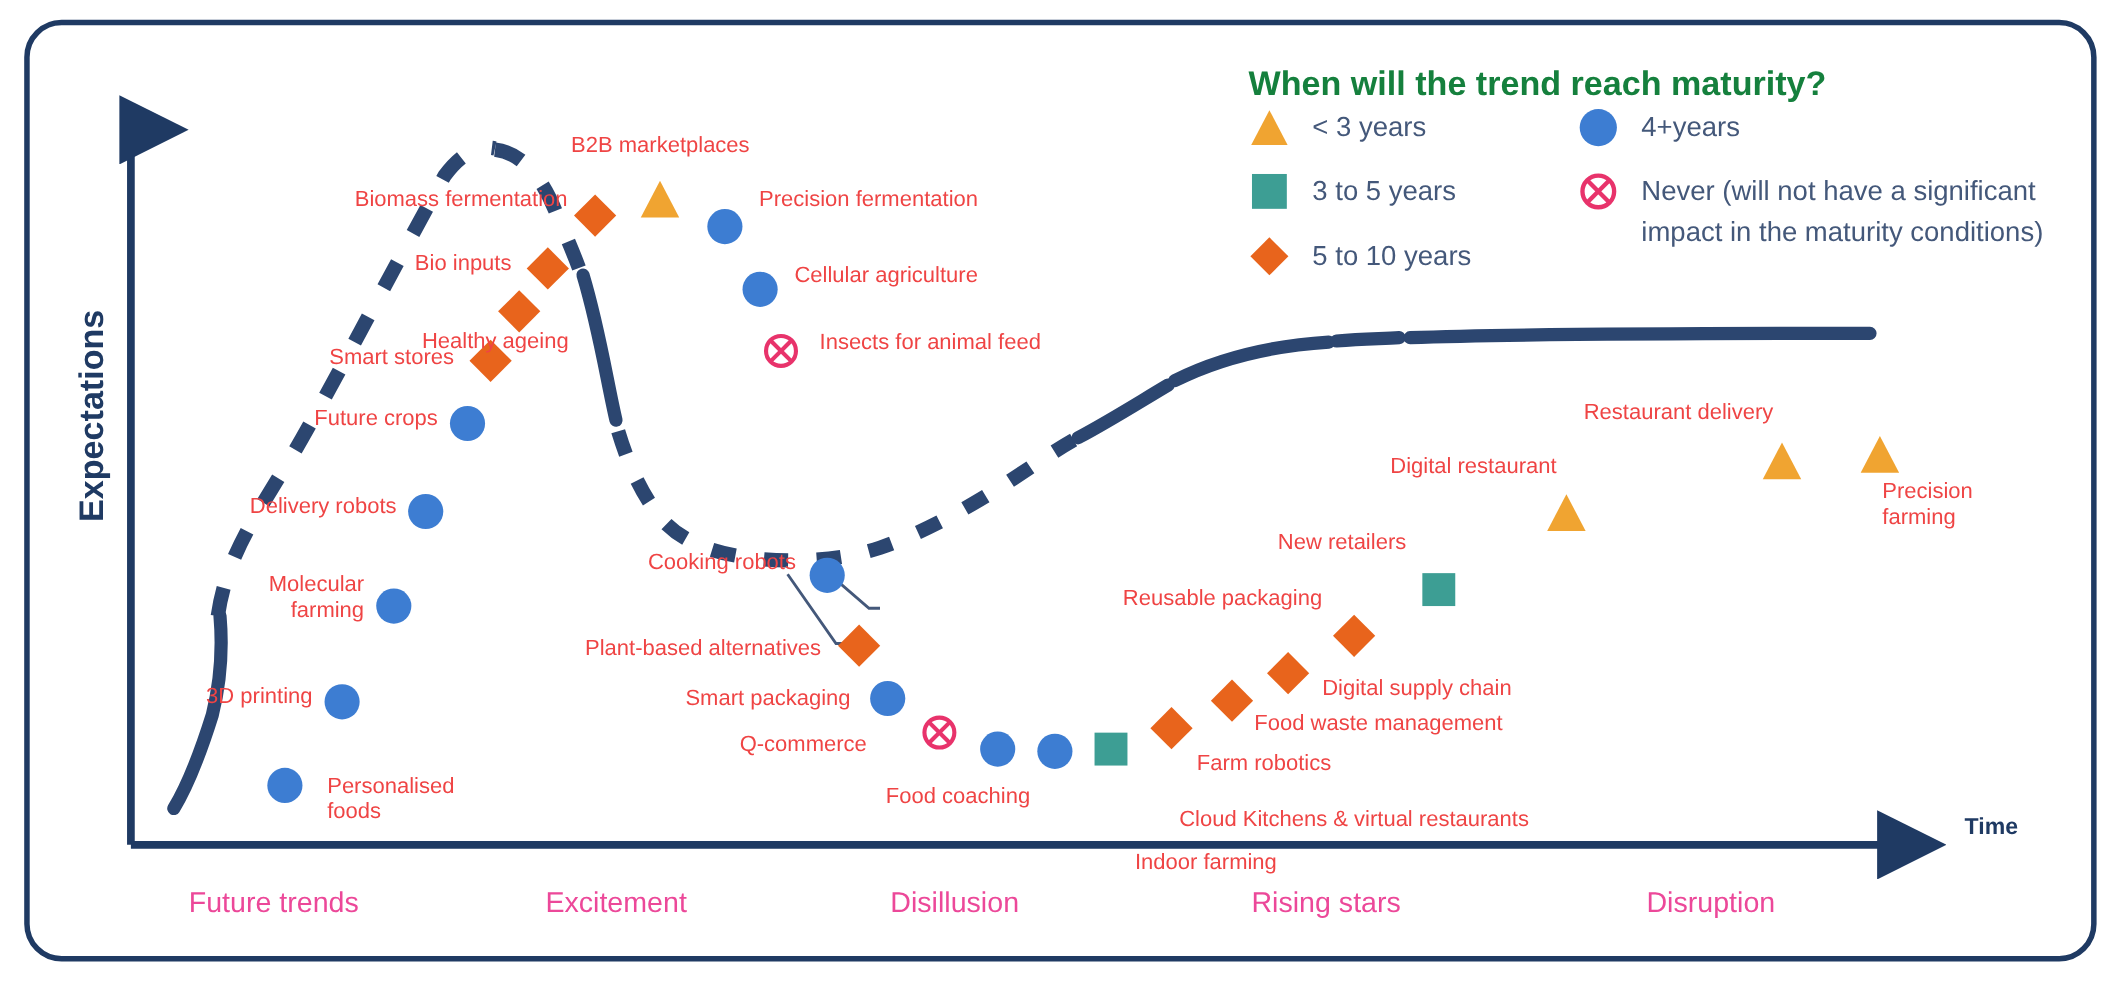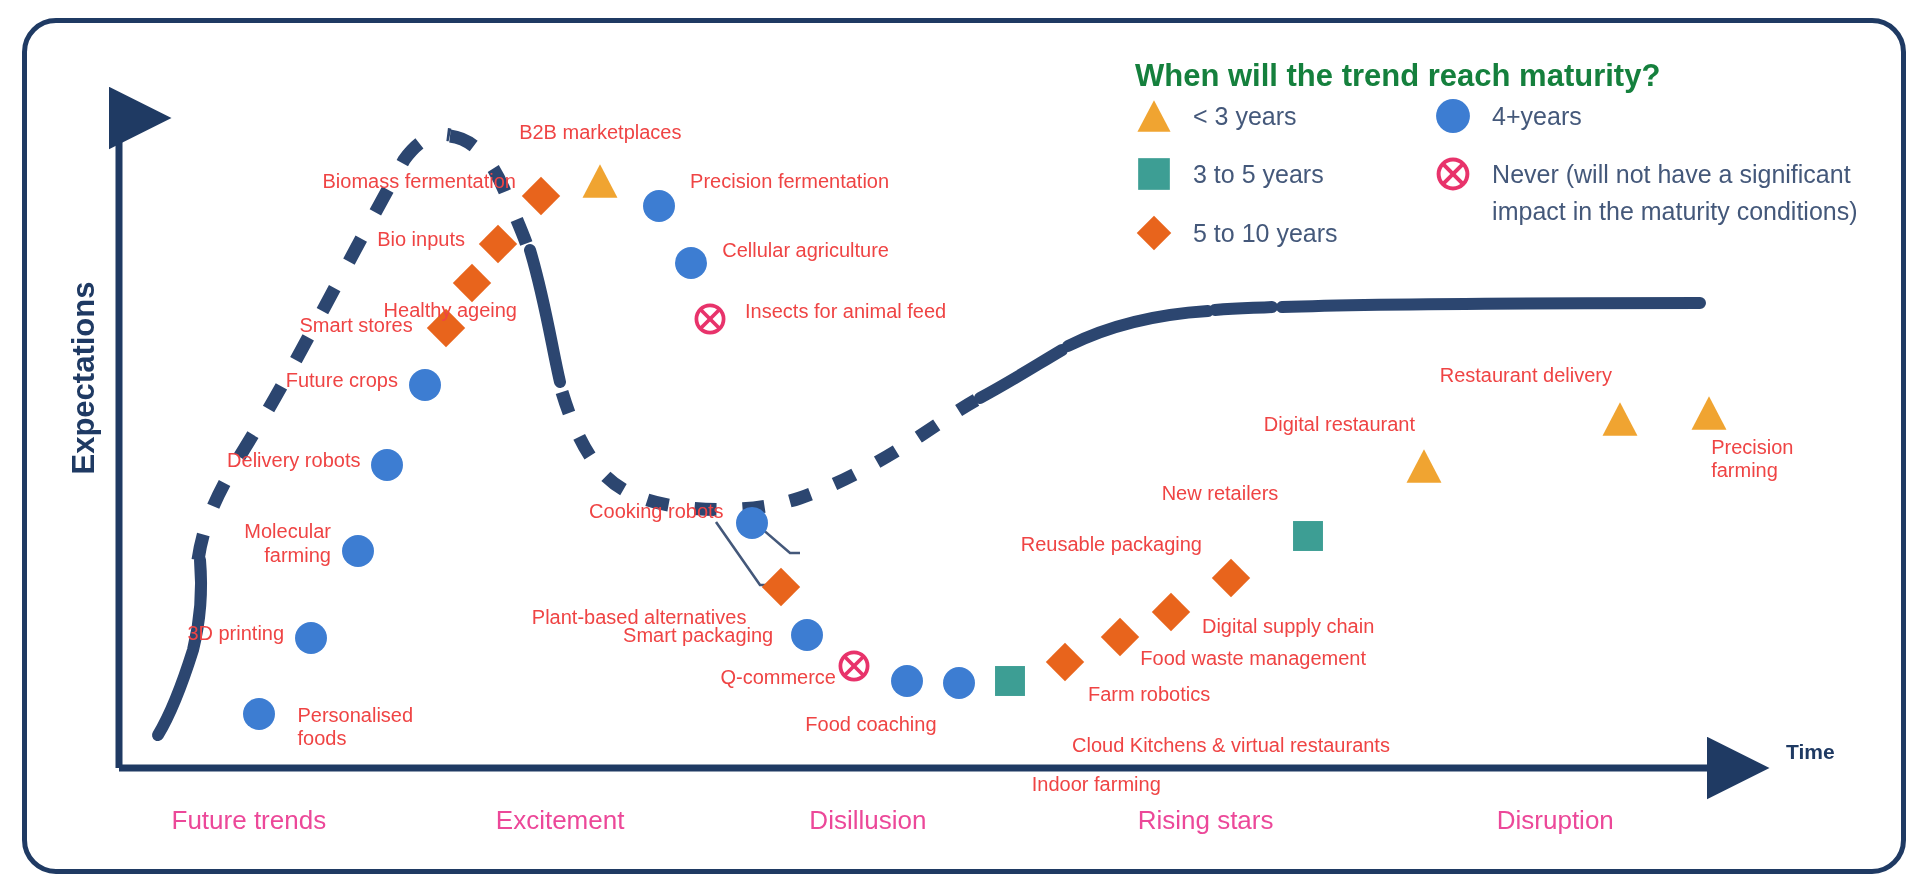--- a/index.html
+++ b/index.html
@@ -315,7 +315,7 @@
       <div class="lbl r" style="top: 499.82px; right: 1204.4px;">
         <div>Cooking robots</div>
       </div>
-      <div class="lbl r" style="top: 577.54px; right: 1181.62px; margin-top: 28px;">
+      <div class="lbl r" style="top: 577.54px; right: 1181.62px;">
         <div>Plant-based alternatives</div>
       </div>
       <div class="lbl r" style="top: 624.44px; right: 1154.82px;">

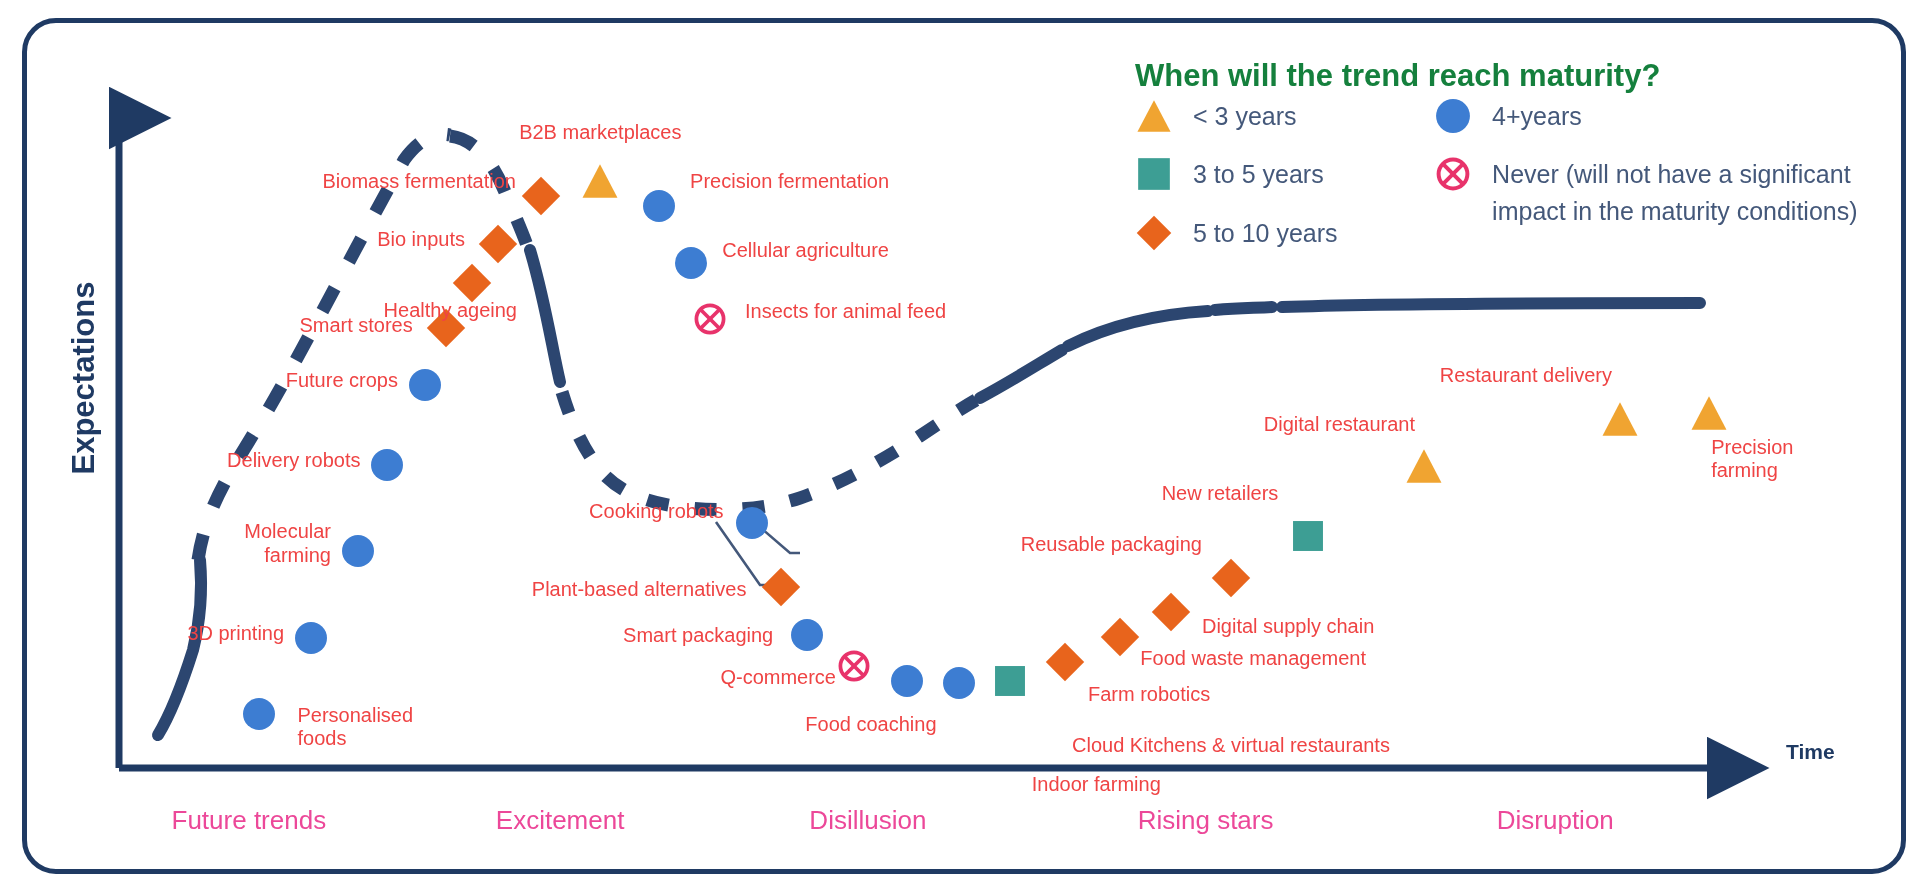--- a/index.html
+++ b/index.html
@@ -321,7 +321,7 @@
       <div class="lbl r" style="top: 624.44px; right: 1154.82px;">
         <div>Smart packaging</div>
       </div>
-      <div class="lbl r" style="top: 665.98px; right: 1092px; margin-left: 26px;">
+      <div class="lbl r" style="top: 665.98px; right: 1140px; margin-left: 26px;">
         <div>Q-commerce</div>
       </div>
       <div class="lbl" style="top: 712.88px; left: 805.34px;">

